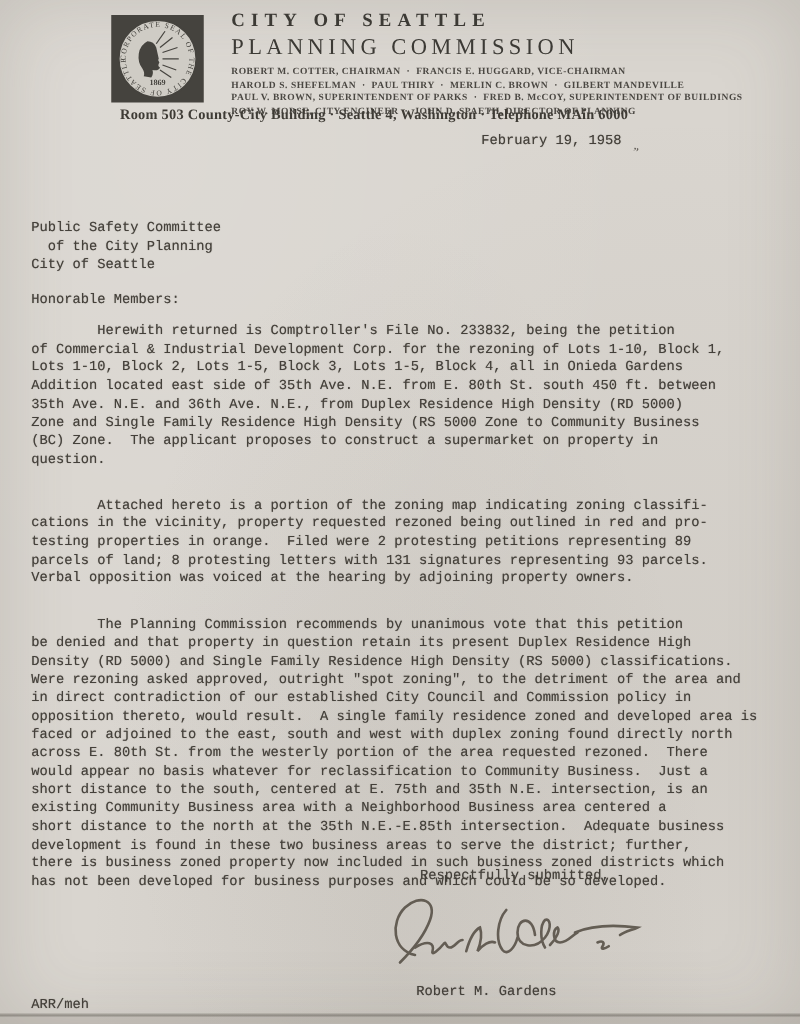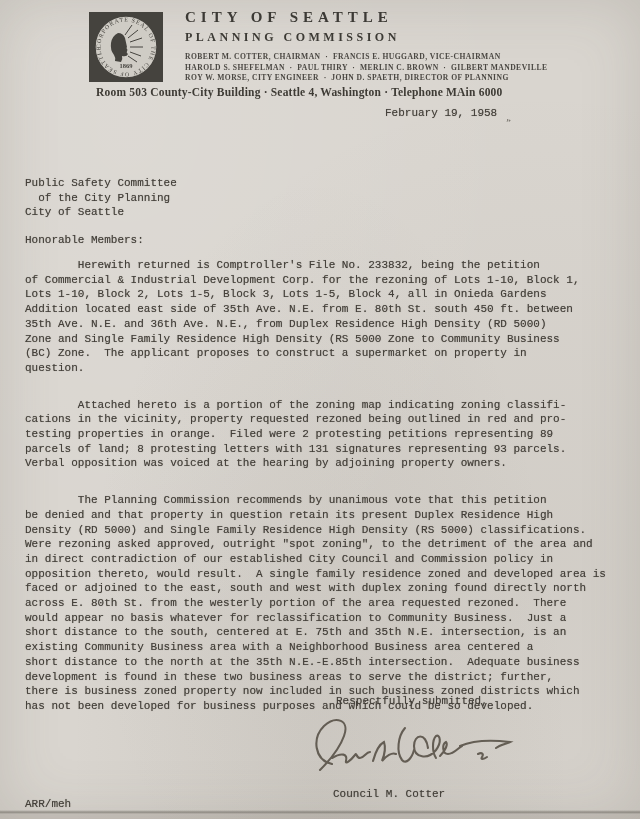--- a/index.html
+++ b/index.html
@@ -22,7 +22,7 @@
   .head-block{position:absolute;left:185px;top:8px;width:440px;
     font-family:"Liberation Serif","DejaVu Serif",serif;color:#3c3a35;}
   .org1{font-size:15px;font-weight:bold;letter-spacing:5px;line-height:18px;}
-  .org2{font-size:12px;font-weight:bold;letter-spacing:3.5px;line-height:22px;}
+  .org2{font-size:18px;font-weight:normal;letter-spacing:3.5px;line-height:22px;}
   .members{margin-top:4px;}
   .members .line{font-size:7.6px;font-weight:600;letter-spacing:0.45px;
     line-height:10.6px;color:#4a4742;white-space:pre;}

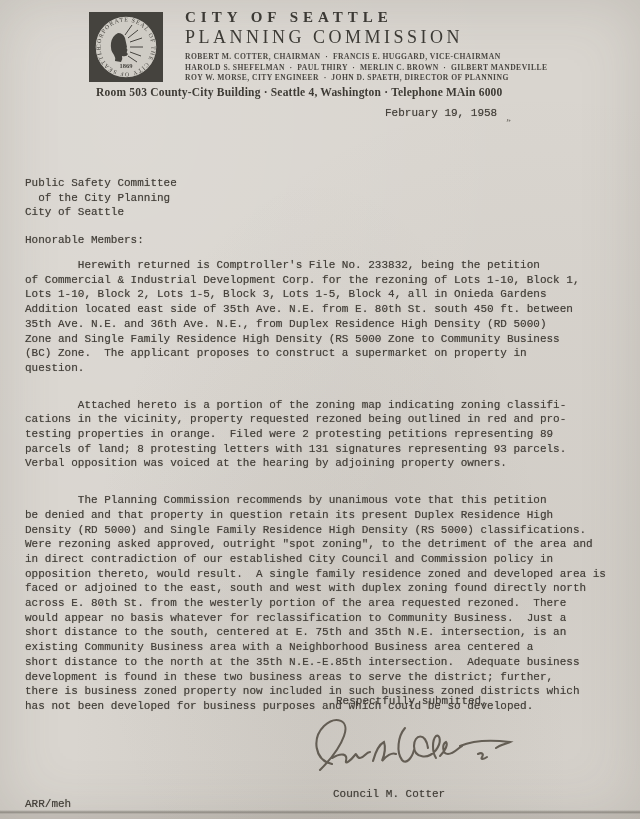--- a/index.html
+++ b/index.html
@@ -85,6 +85,7 @@
     <div class="members">
         <div class="line">ROBERT M. COTTER, CHAIRMAN  ·  FRANCIS E. HUGGARD, VICE-CHAIRMAN</div>
         <div class="line">HAROLD S. SHEFELMAN  ·  PAUL THIRY  ·  MERLIN C. BROWN  ·  GILBERT MANDEVILLE</div>
+        <div class="line">PAUL V. BROWN, SUPERINTENDENT OF PARKS  ·  FRED B. McCOY, SUPERINTENDENT OF BUILDINGS</div>
         <div class="line">ROY W. MORSE, CITY ENGINEER  ·  JOHN D. SPAETH, DIRECTOR OF PLANNING</div>
       </div>
   </div>

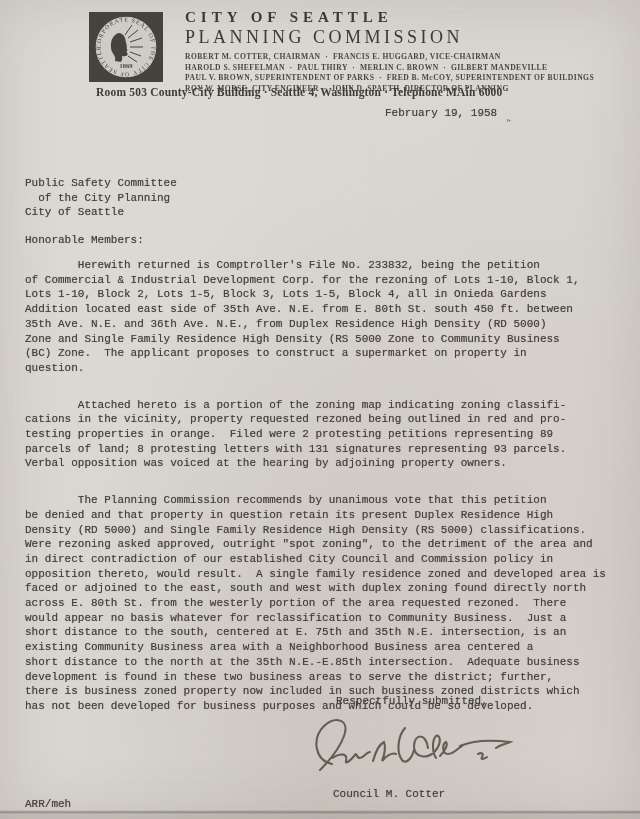--- a/index.html
+++ b/index.html
@@ -118,7 +118,7 @@
   </div>
 
   <div class="tw signer">
-    <div>Council M. Cotter</div>
+    <div>Robert M. Gardens</div>
     
   </div>
 

